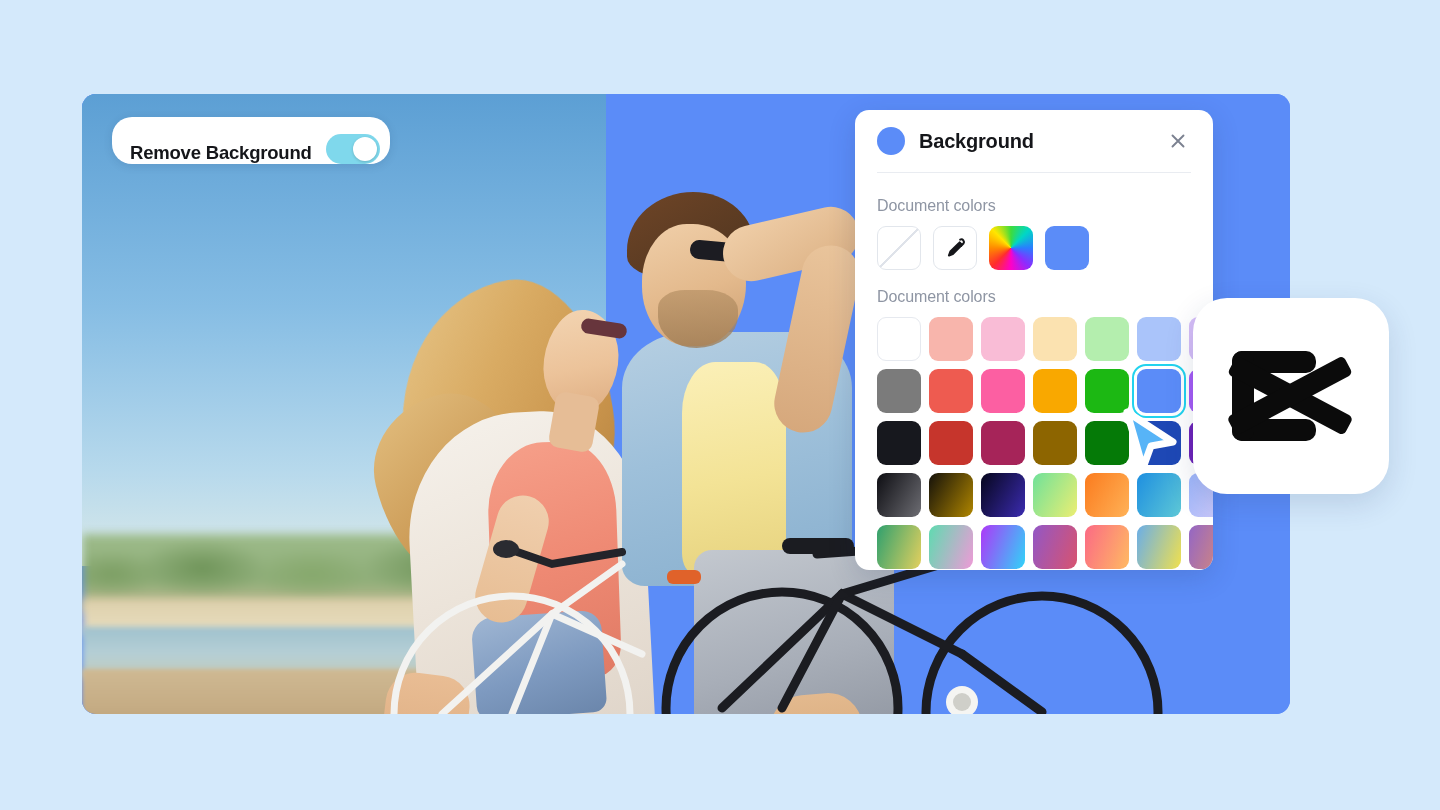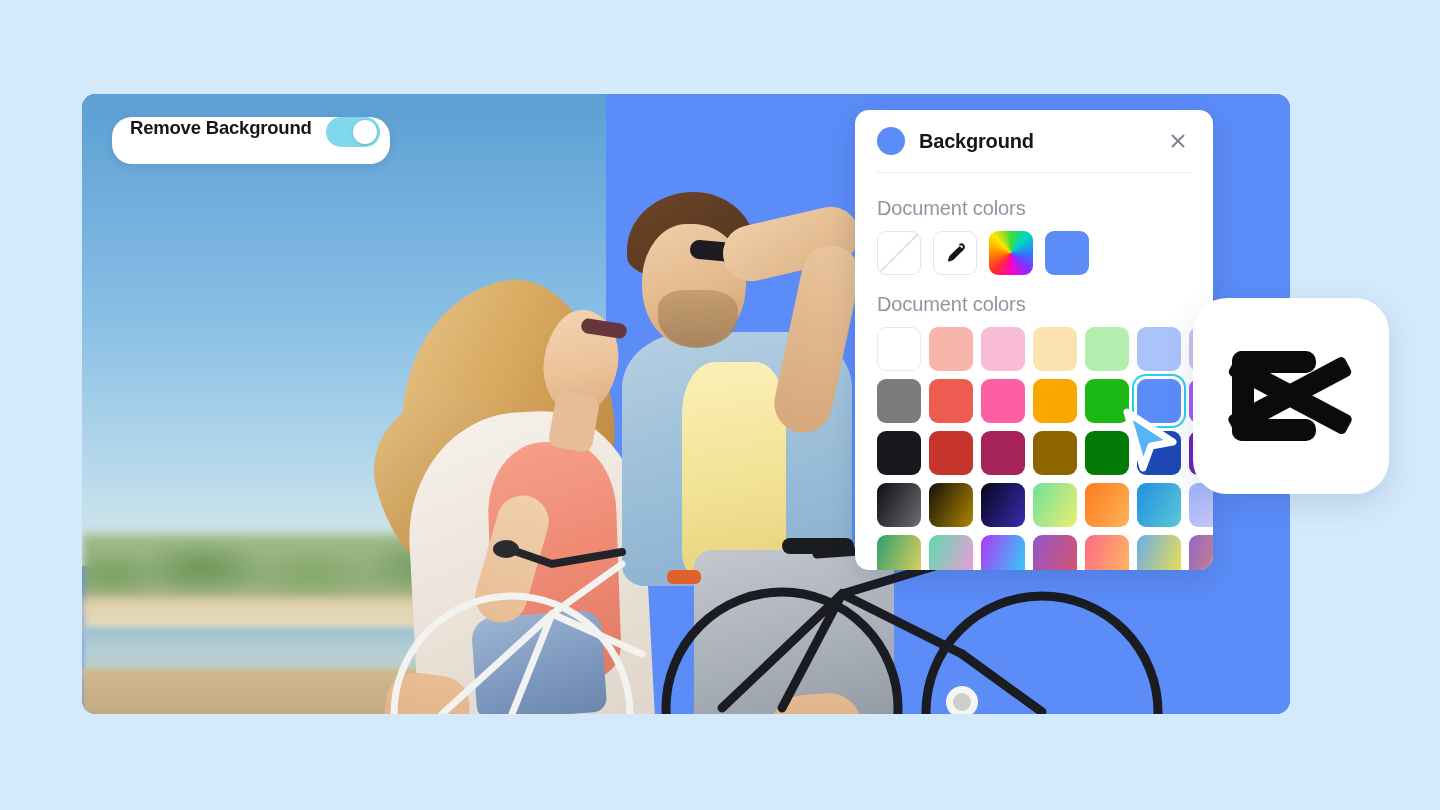--- a/index.html
+++ b/index.html
@@ -227,7 +227,7 @@
     padding: 0 10px 0 18px;
     background: #ffffff;
     border-radius: 20px;
-    display: flex; align-items: flex-start; gap: 14px;
+    display: flex; align-items: flex-end; gap: 14px;
     box-shadow: 0 2px 10px rgba(20,40,80,.12);
     z-index: 8;
   }

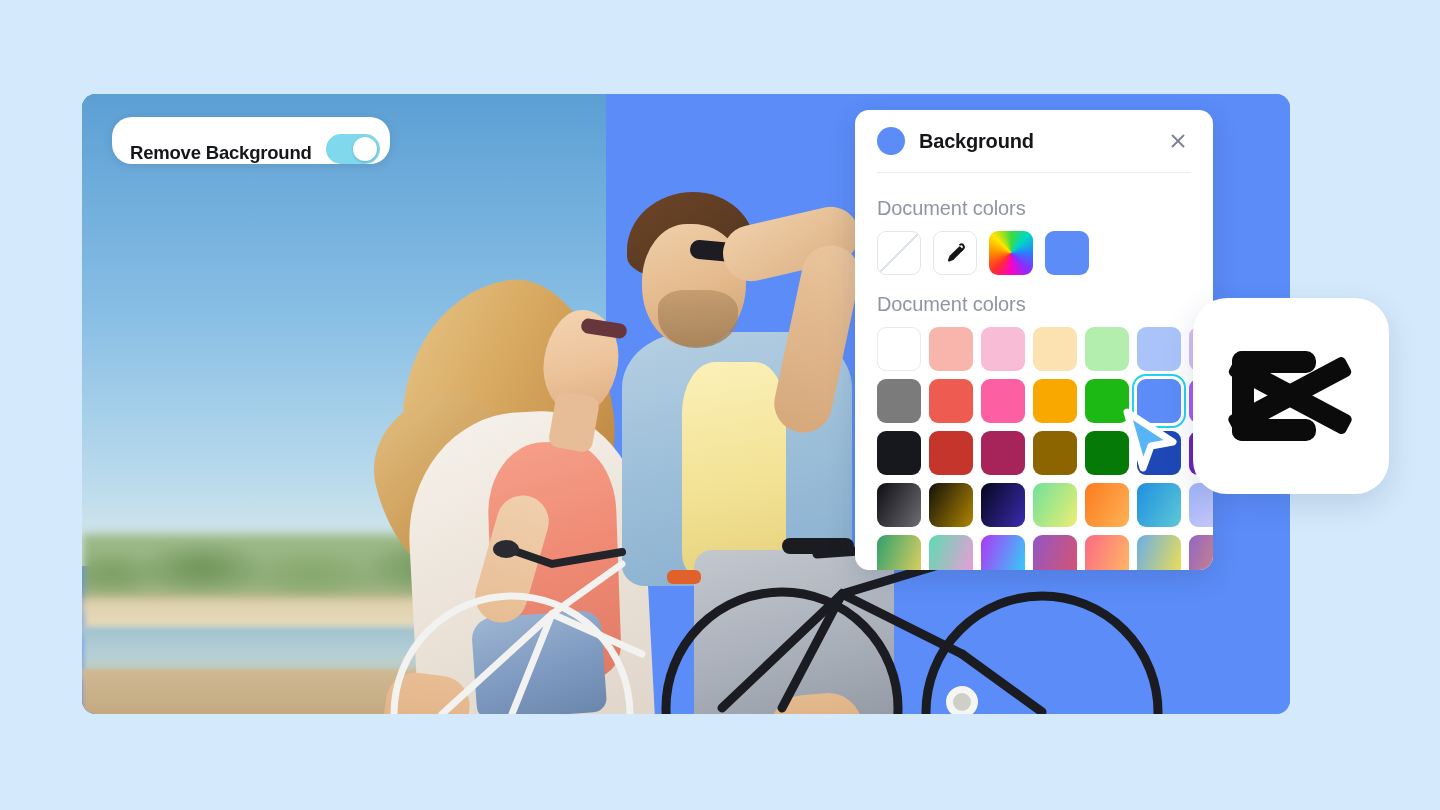--- a/index.html
+++ b/index.html
@@ -284,7 +284,7 @@
   }
   .panel-body { padding: 16px 22px 0 22px; }
   .section-label {
-    font-size: 20px; color: #8e95a3; margin: 8px 0 11px 0;
+    font-size: 16px; color: #8e95a3; margin: 8px 0 11px 0;
     letter-spacing: -.1px;
   }
 

